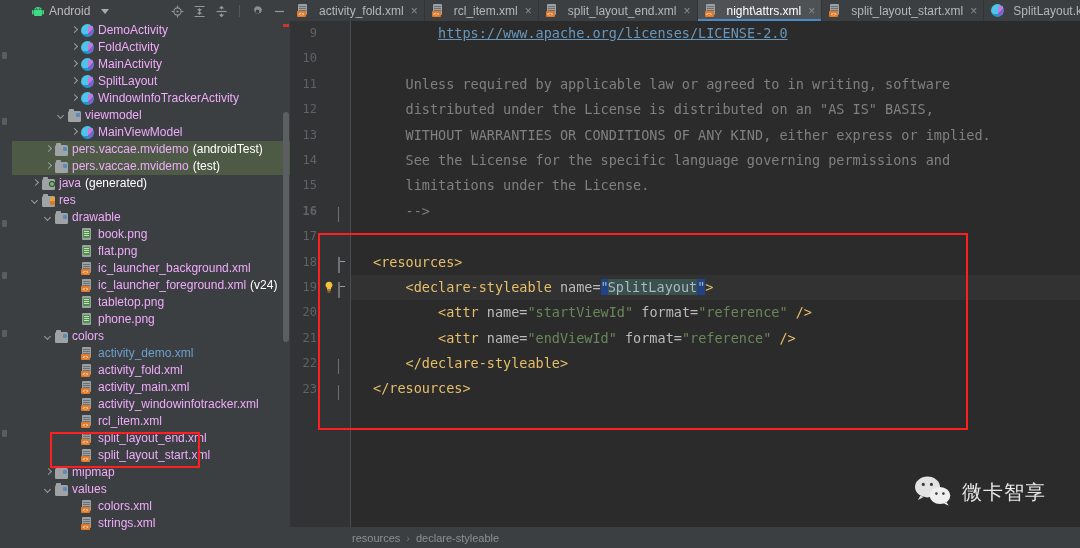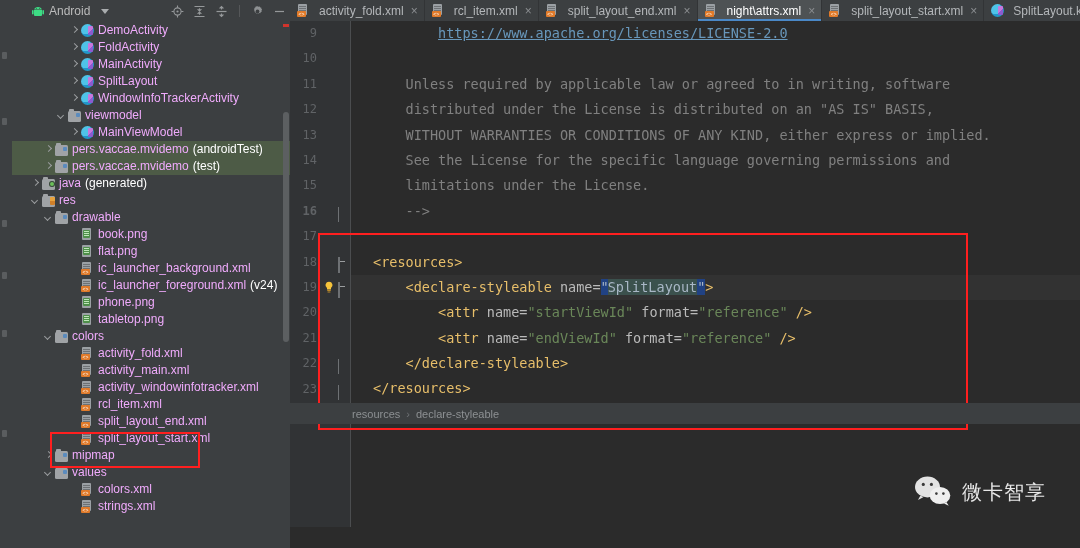--- a/index.html
+++ b/index.html
@@ -10,7 +10,7 @@
     font-size:12px;color:#bbbbbb;
     -webkit-font-smoothing:antialiased;
   }
-  #root{position:relative;width:1080px;height:424px;}
+  #root{position:relative;width:1080px;height:548px;}
 
   
   .toolstrip{

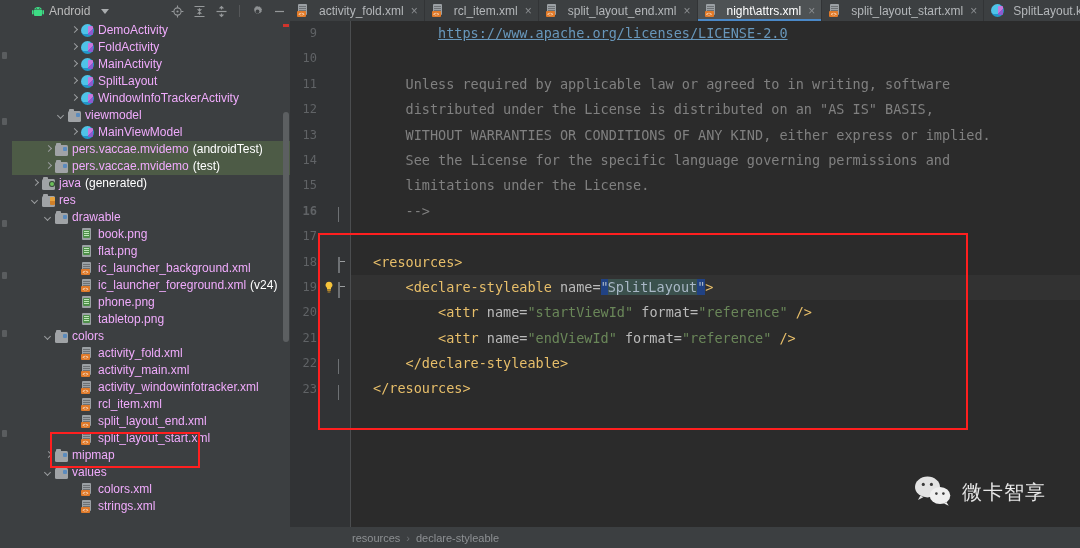--- a/index.html
+++ b/index.html
@@ -352,16 +352,16 @@
               <span class="pg"></span>
               <span class="gr"></span>
             </span>
+            <span class="lbl">tabletop.png</span>
+          </div>
+          <div class="row">
+            <span style="display: inline-block; flex: 0 0 auto; width: 58px;"></span>
+            <span class="arrow"></span>
+            <span class="ico ic-png">
+              <span class="pg"></span>
+              <span class="gr"></span>
+            </span>
             <span class="lbl">phone.png</span>
-          </div>
-          <div class="row">
-            <span style="display: inline-block; flex: 0 0 auto; width: 58px;"></span>
-            <span class="arrow"></span>
-            <span class="ico ic-png">
-              <span class="pg"></span>
-              <span class="gr"></span>
-            </span>
-            <span class="lbl">tabletop.png</span>
           </div>
           <div class="row">
             <span style="display: inline-block; flex: 0 0 auto; width: 32px;"></span>

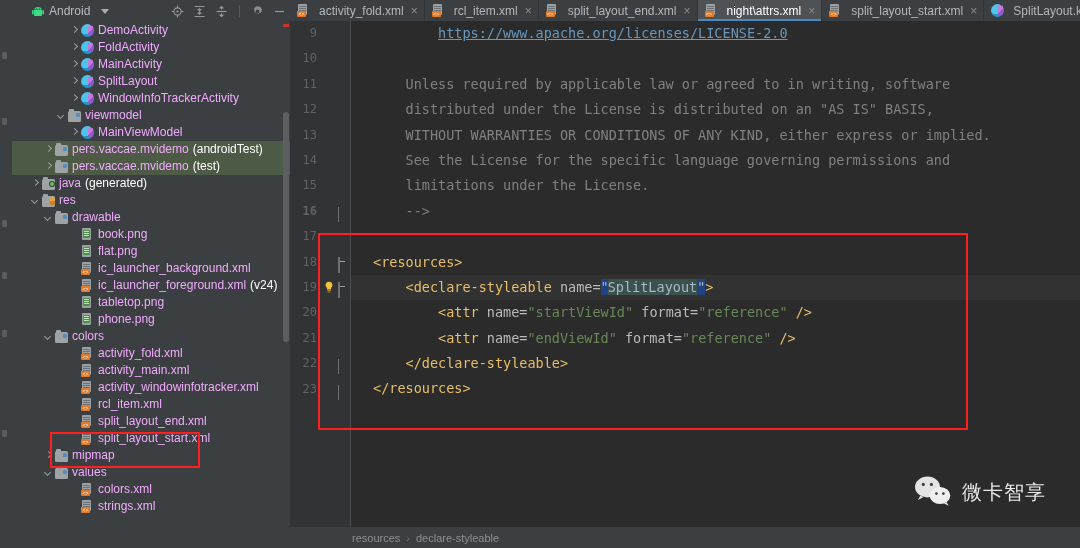--- a/index.html
+++ b/index.html
@@ -376,6 +376,15 @@
               <span class="pg"></span>
               <span class="tg">&lt;&gt;</span>
             </span>
+            <span class="lbl blue">activity_demo.xml</span>
+          </div>
+          <div class="row">
+            <span style="display: inline-block; flex: 0 0 auto; width: 58px;"></span>
+            <span class="arrow"></span>
+            <span class="ico ic-xml">
+              <span class="pg"></span>
+              <span class="tg">&lt;&gt;</span>
+            </span>
             <span class="lbl">activity_fold.xml</span>
           </div>
           <div class="row">

